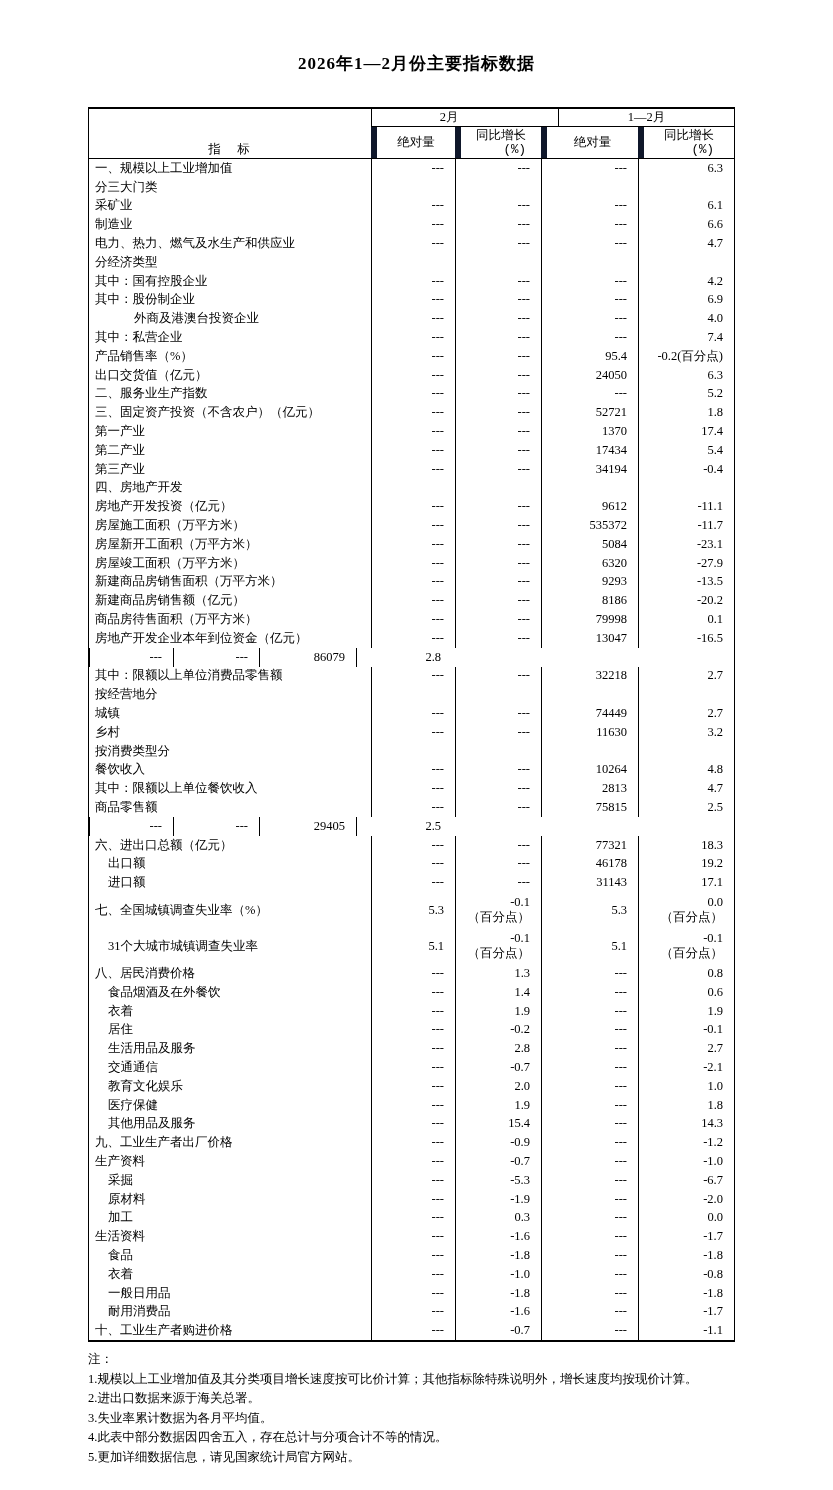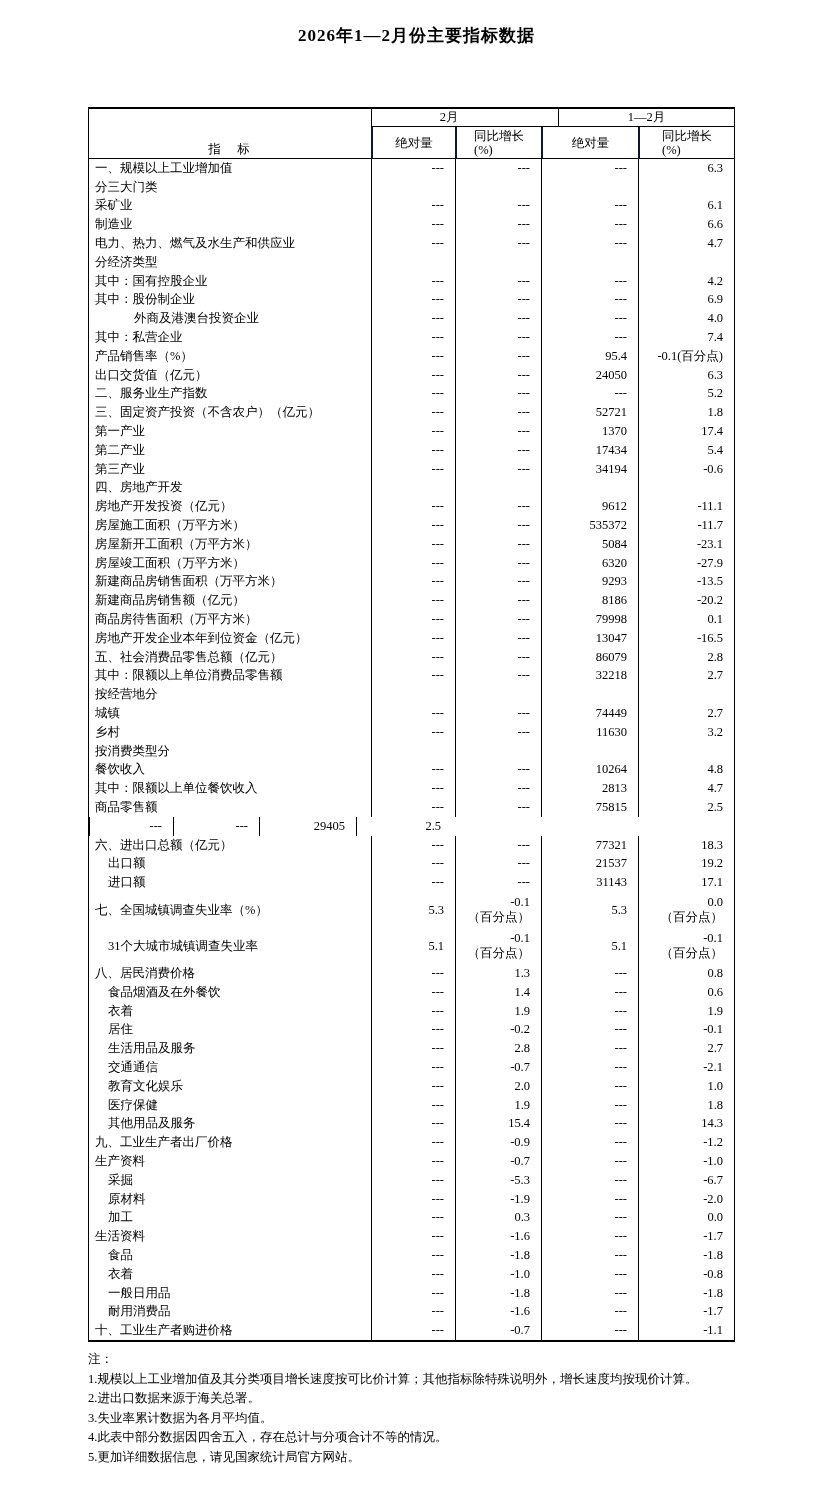--- a/index.html
+++ b/index.html
@@ -7,7 +7,7 @@
     font-family:"Liberation Serif","DejaVu Serif",serif; overflow:hidden; }
   .page { position:relative; width:833px; height:1490px; }
 
-  .title { padding-top:24px; text-align:center; font-size:17px; font-weight:bold;
+  .title { padding-top:52px; text-align:center; font-size:17px; font-weight:bold;
     letter-spacing:1px; }
 
   .table { position:absolute; left:88px; top:107px; width:647px;

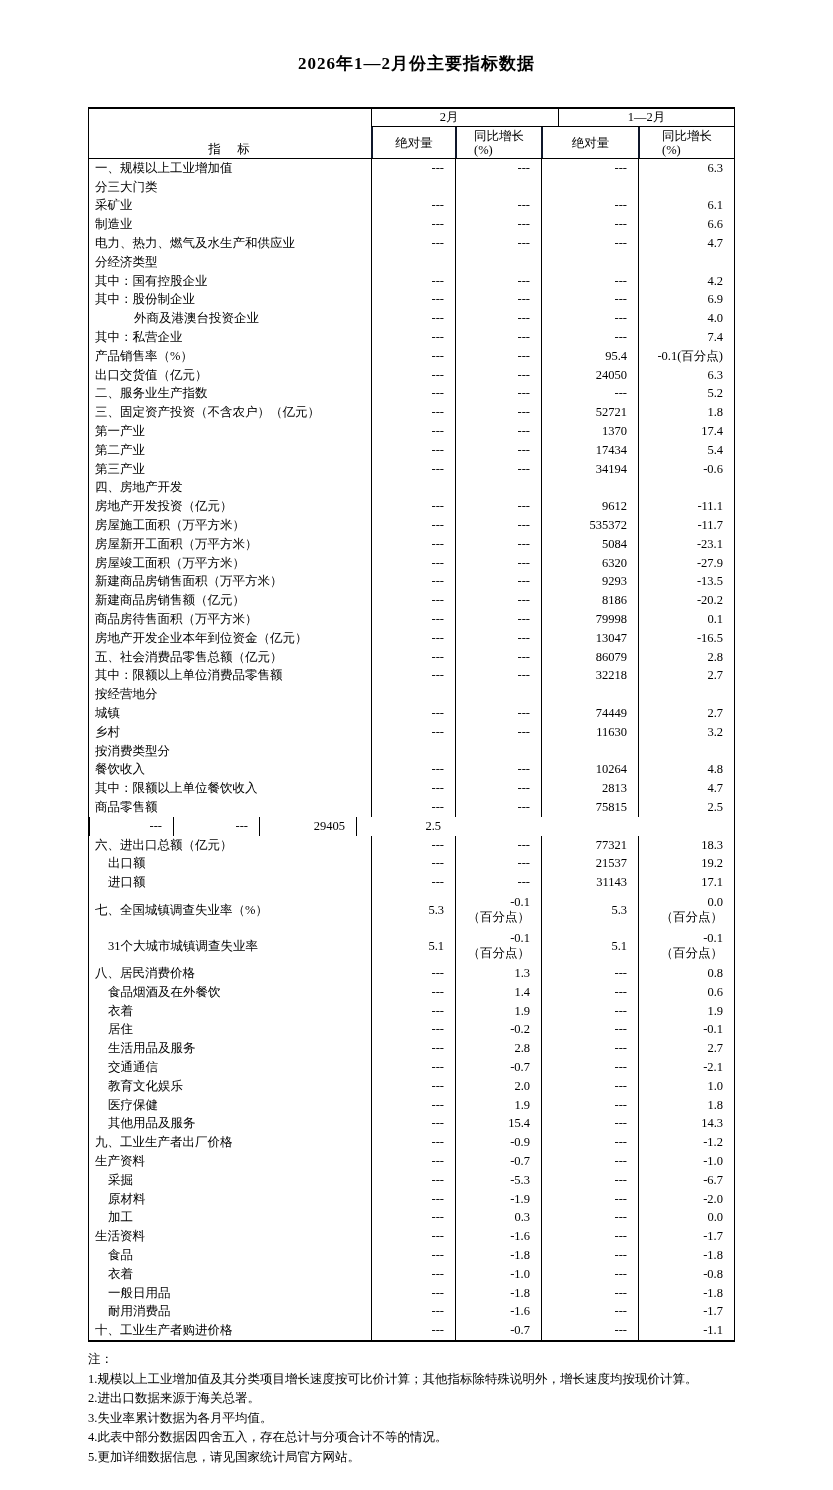--- a/index.html
+++ b/index.html
@@ -26,8 +26,8 @@
   .h-group.g1 { width:193px;margin-left:32px; }
   .h-subs { display:flex; height:31px; }
   .h-sub { display:flex; flex-direction:column; justify-content:center; align-items:center;
-    text-align:left; white-space:pre-line; line-height:14px;
-    border-left:2px solid #0f172a; }
+    text-align:right; white-space:pre-line; line-height:14px;
+    border-left:6px solid #0f172a;font-family:Liberation Mono, monospace; }
 
   .row { display:flex; height:18.8px; }
   .row.tall { height:36px; }

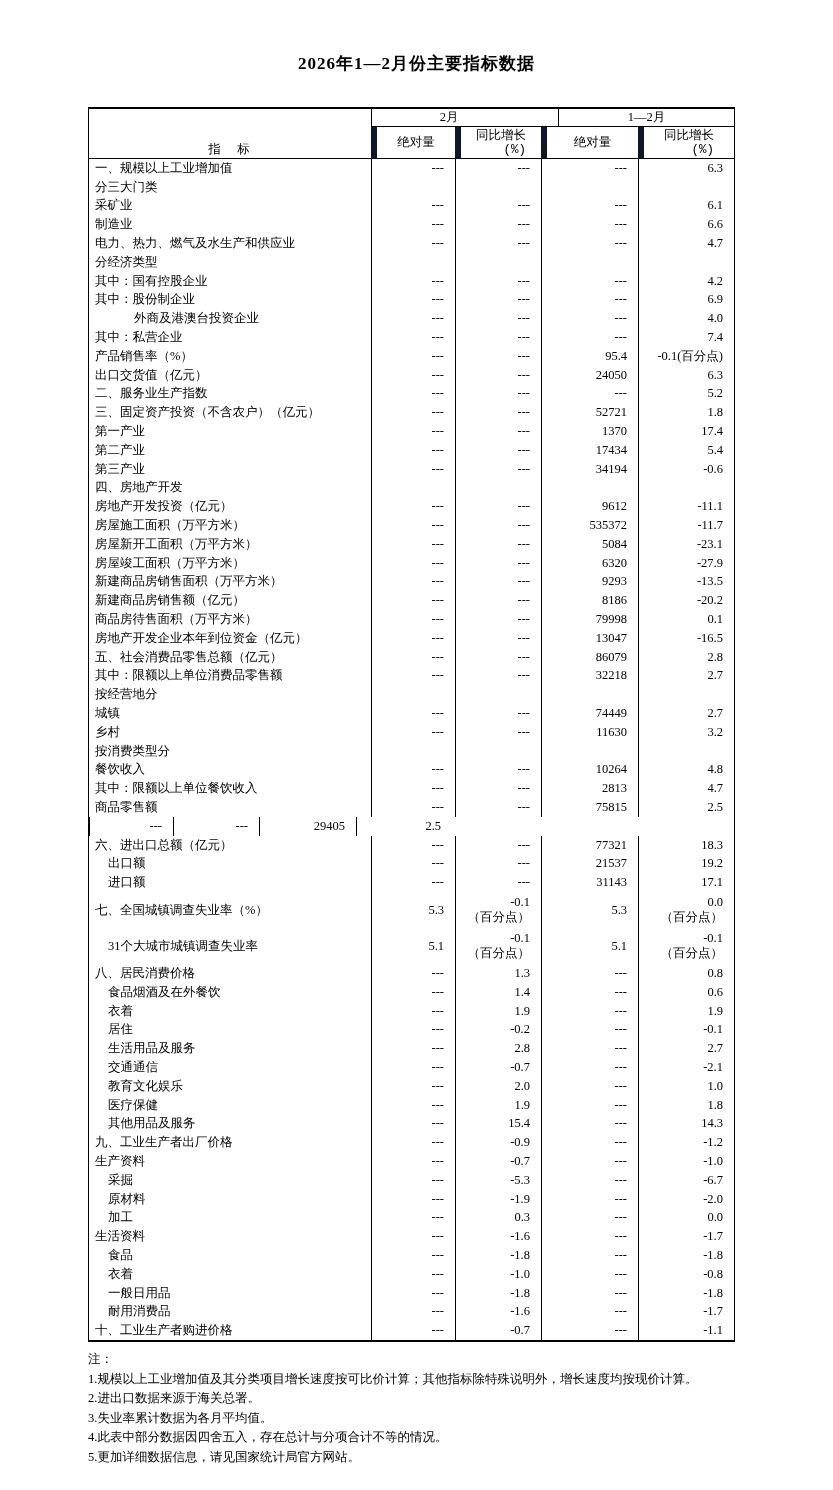--- a/index.html
+++ b/index.html
@@ -143,7 +143,7 @@
           <div class="cell val c0">---</div>
           <div class="cell val c1">---</div>
           <div class="cell val c2">95.4</div>
-          <div class="cell val c3">-0.1(百分点)</div>
+          <div class="cell val c3">-0.2(百分点)</div>
         </div>
         <div class="row">
           <div class="cell label ind0">出口交货值（亿元）</div>

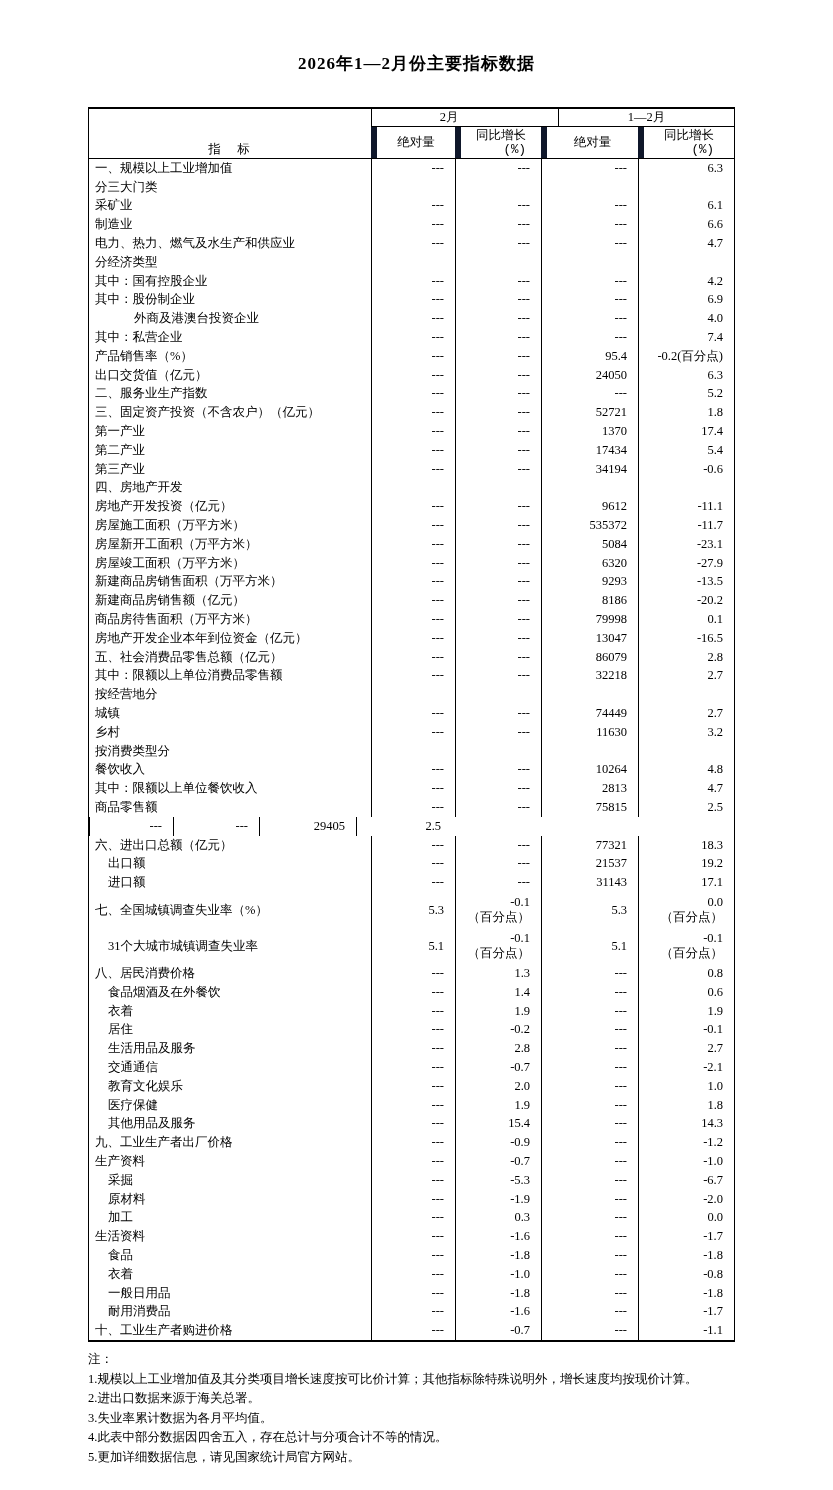--- a/index.html
+++ b/index.html
@@ -185,7 +185,7 @@
           <div class="cell val c0">---</div>
           <div class="cell val c1">---</div>
           <div class="cell val c2">34194</div>
-          <div class="cell val c3">-0.6</div>
+          <div class="cell val c3">-0.4</div>
         </div>
         <div class="row bold">
           <div class="cell label ind0">四、房地产开发</div>

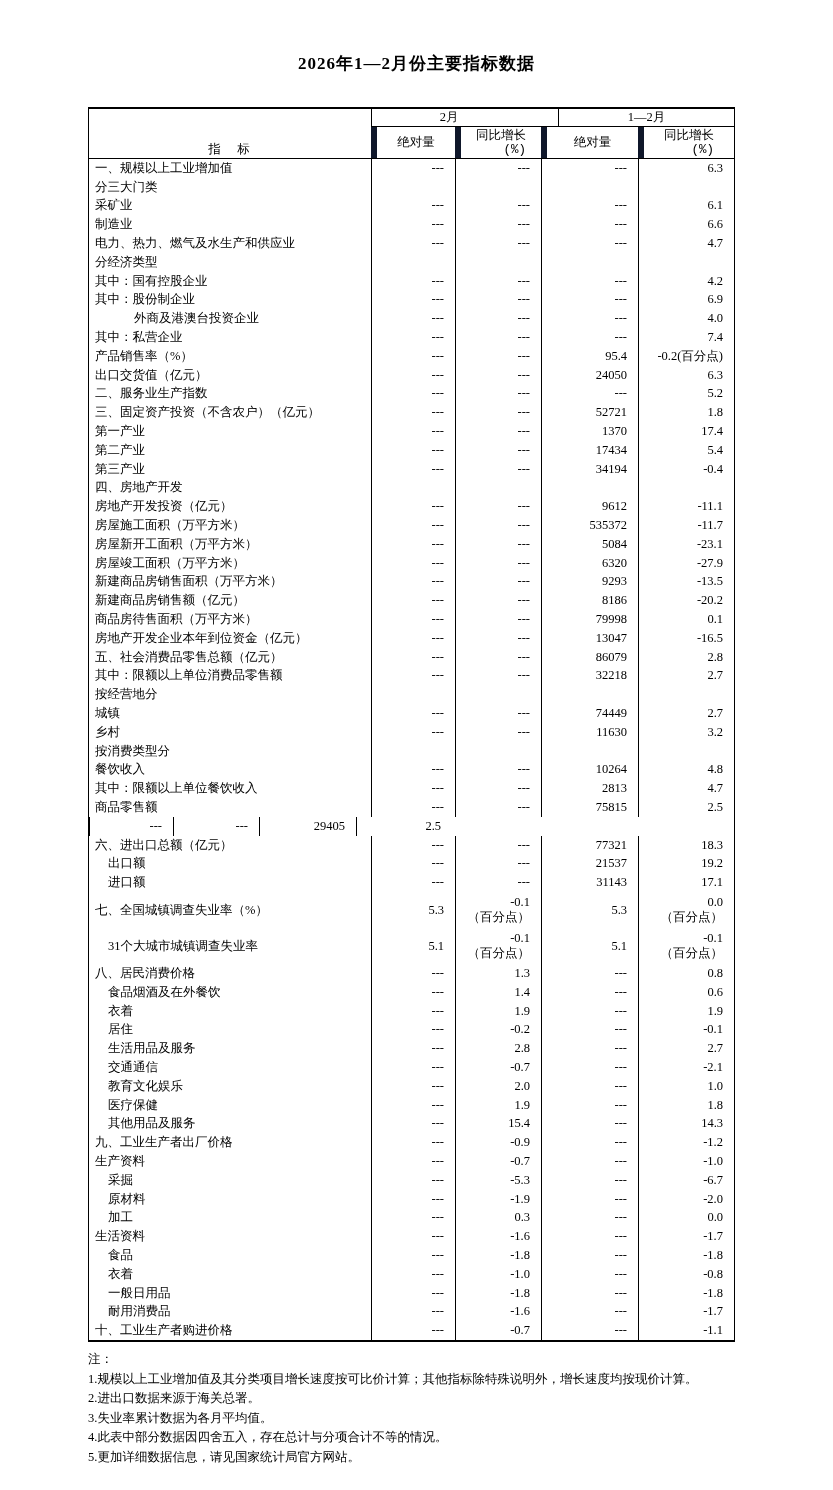--- a/index.html
+++ b/index.html
@@ -251,7 +251,6 @@
           <div class="cell val c3">-16.5</div>
         </div>
         <div class="row bold">
-          <div class="cell label ind0">五、社会消费品零售总额（亿元）</div>
           <div class="cell val c0">---</div>
           <div class="cell val c1">---</div>
           <div class="cell val c2">86079</div>

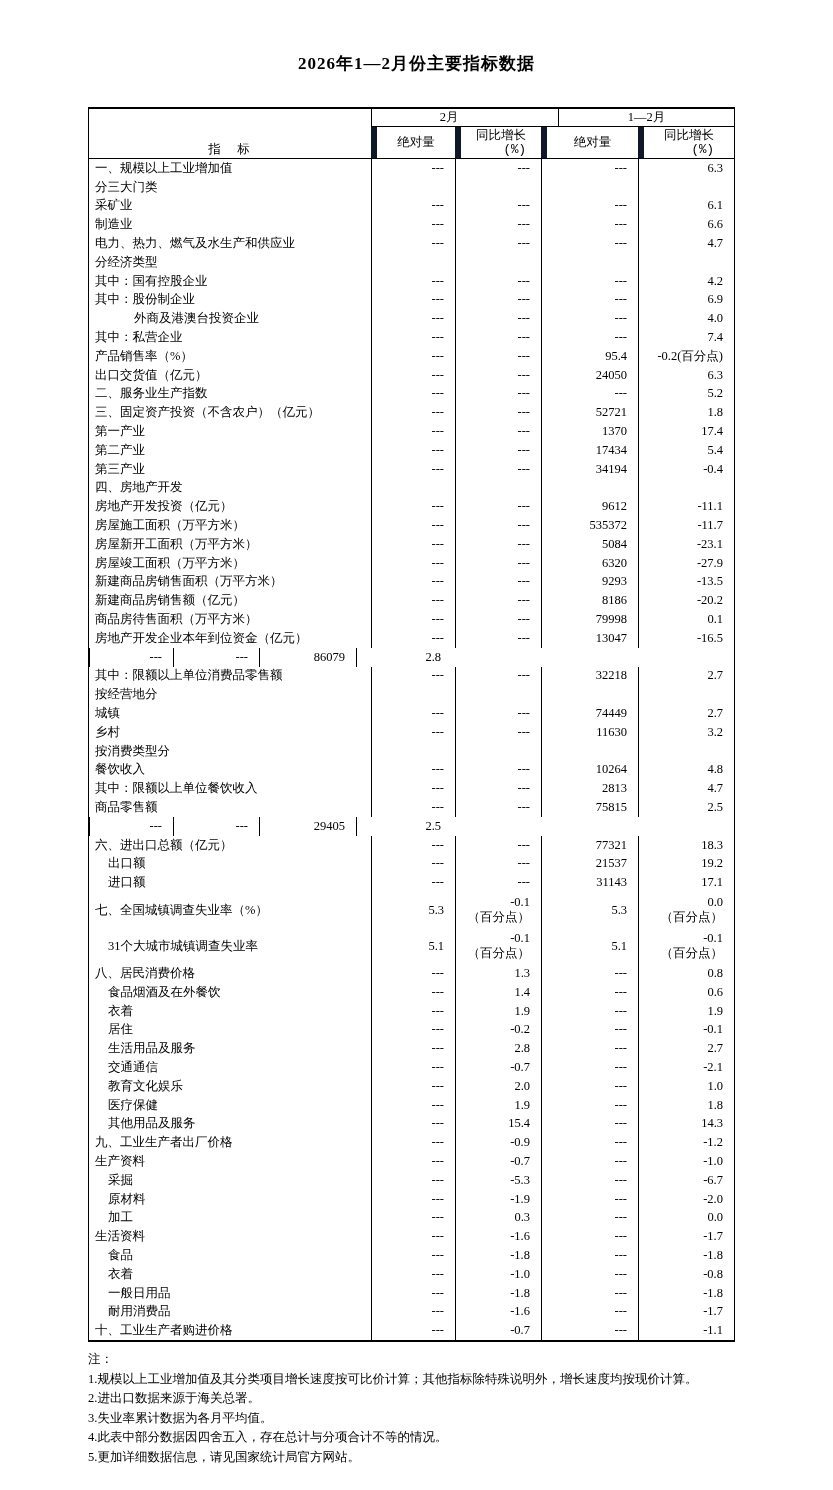--- a/index.html
+++ b/index.html
@@ -329,7 +329,7 @@
           <div class="cell label ind1">出口额</div>
           <div class="cell val c0">---</div>
           <div class="cell val c1">---</div>
-          <div class="cell val c2">21537</div>
+          <div class="cell val c2">46178</div>
           <div class="cell val c3">19.2</div>
         </div>
         <div class="row">

